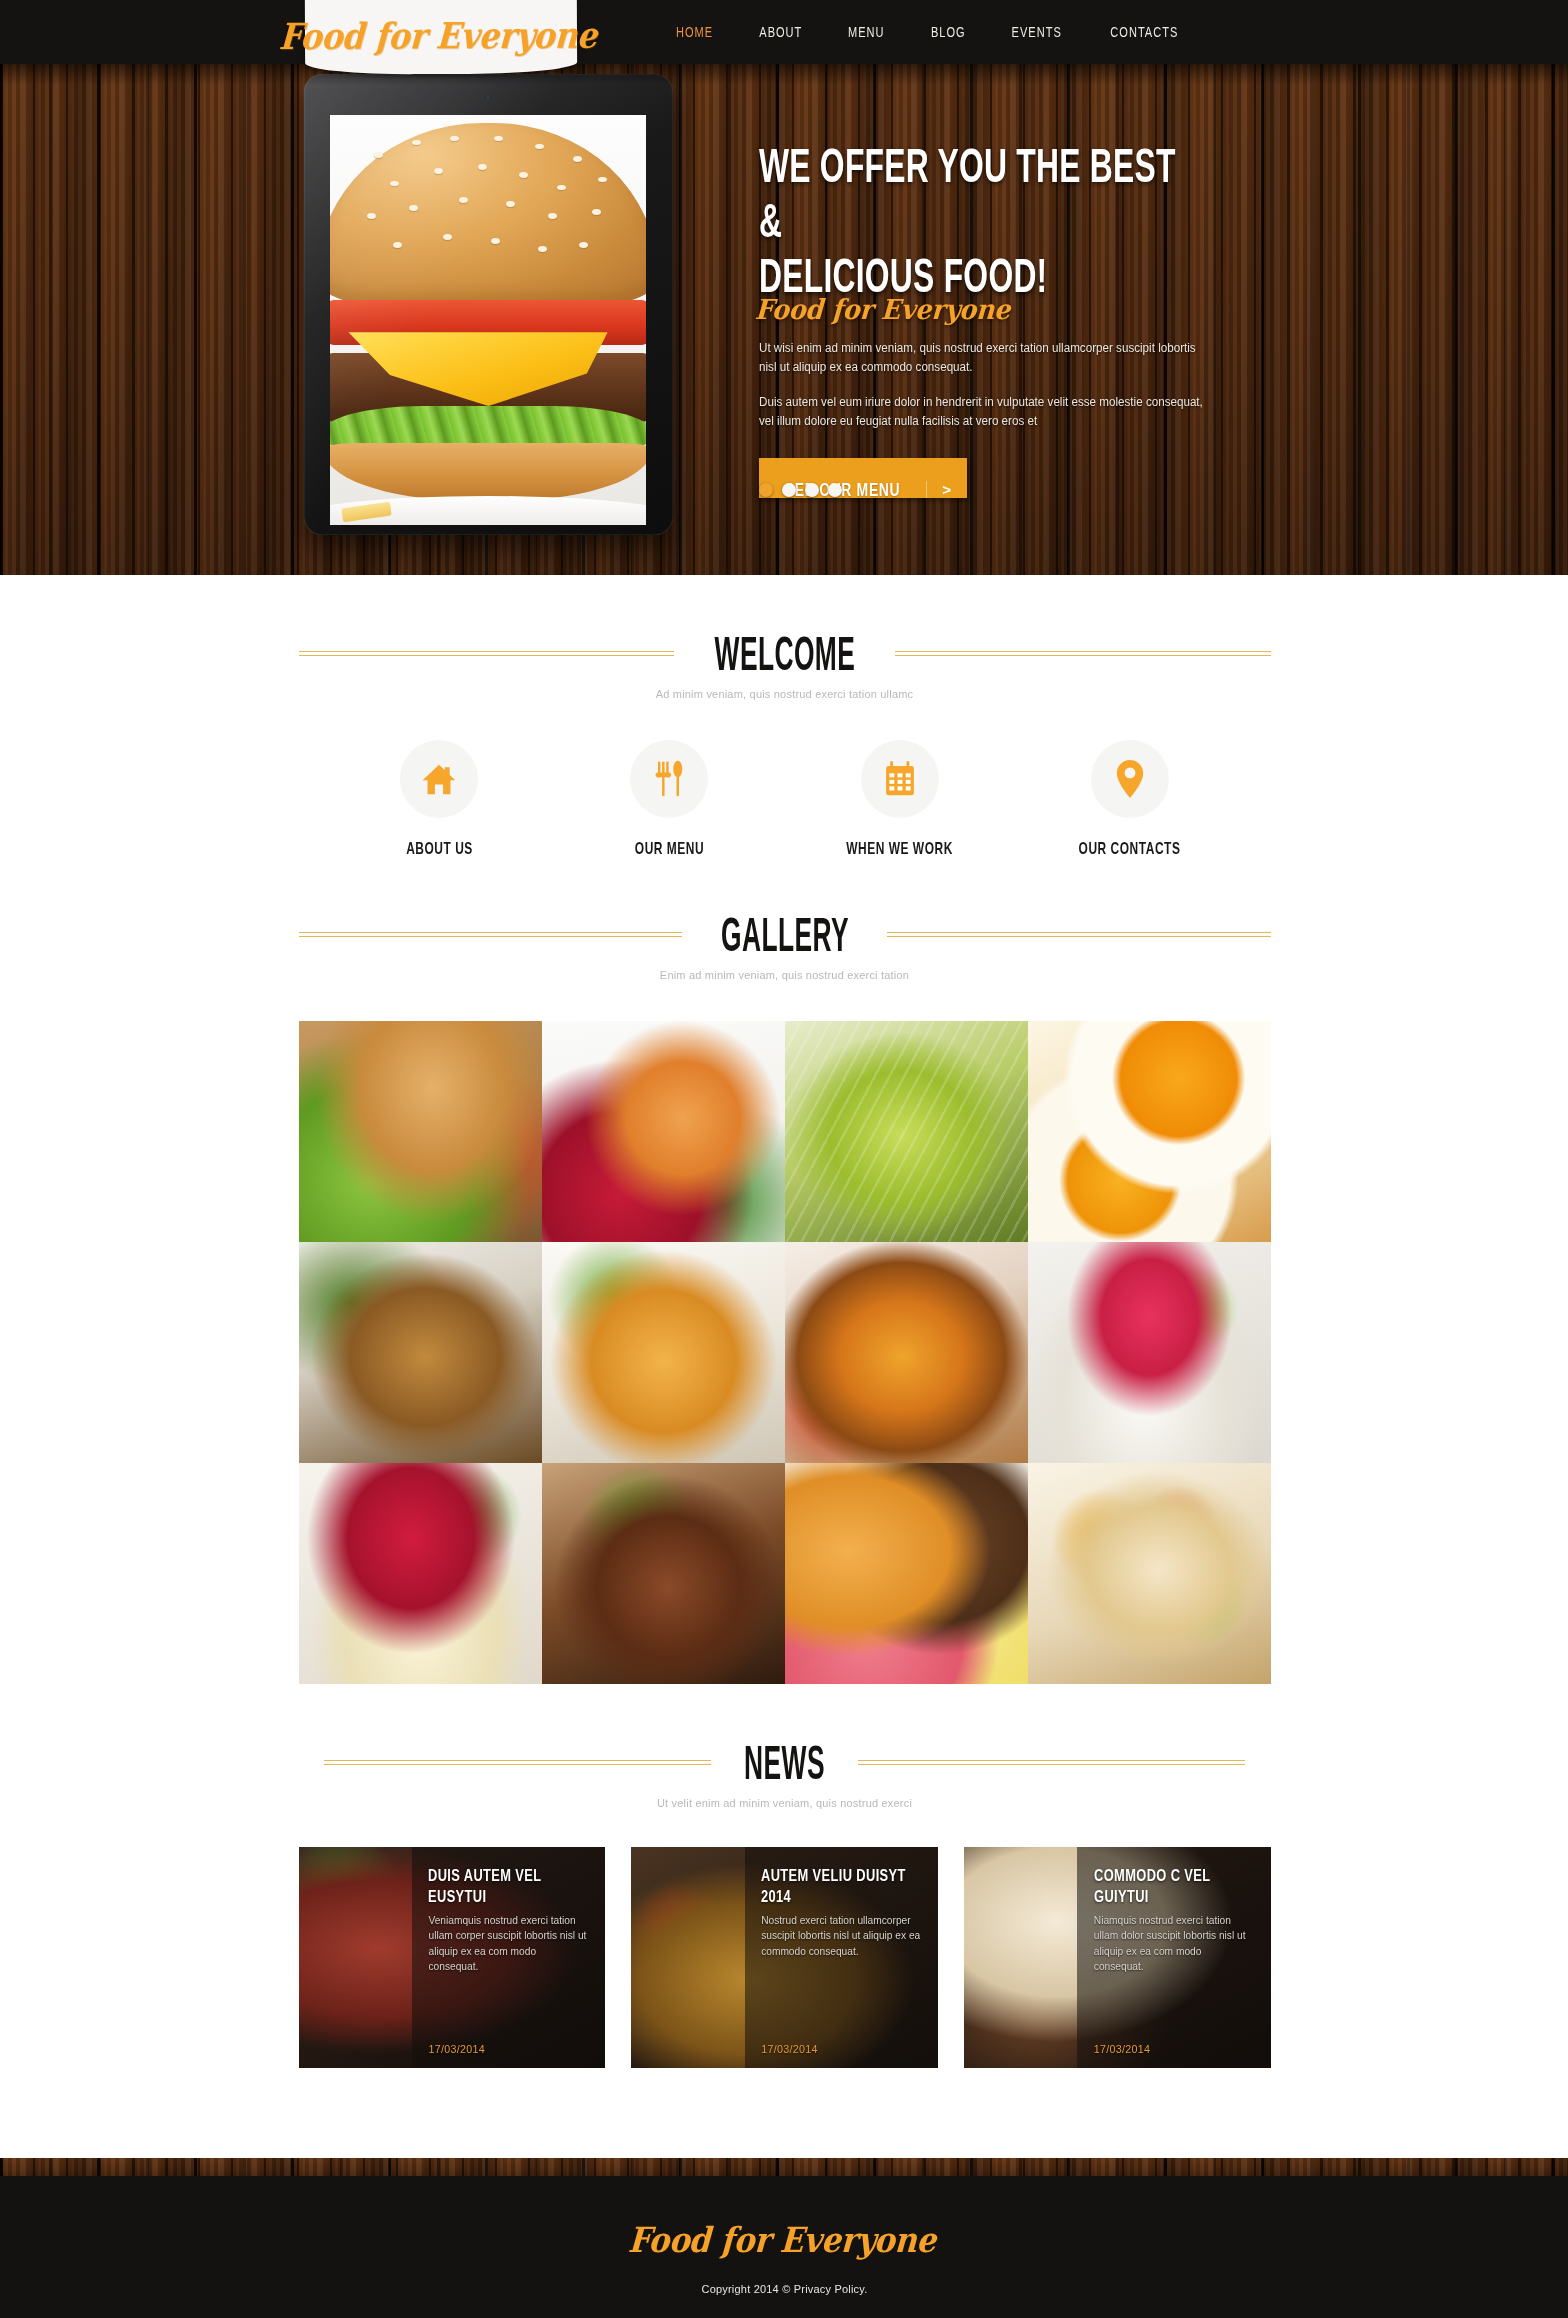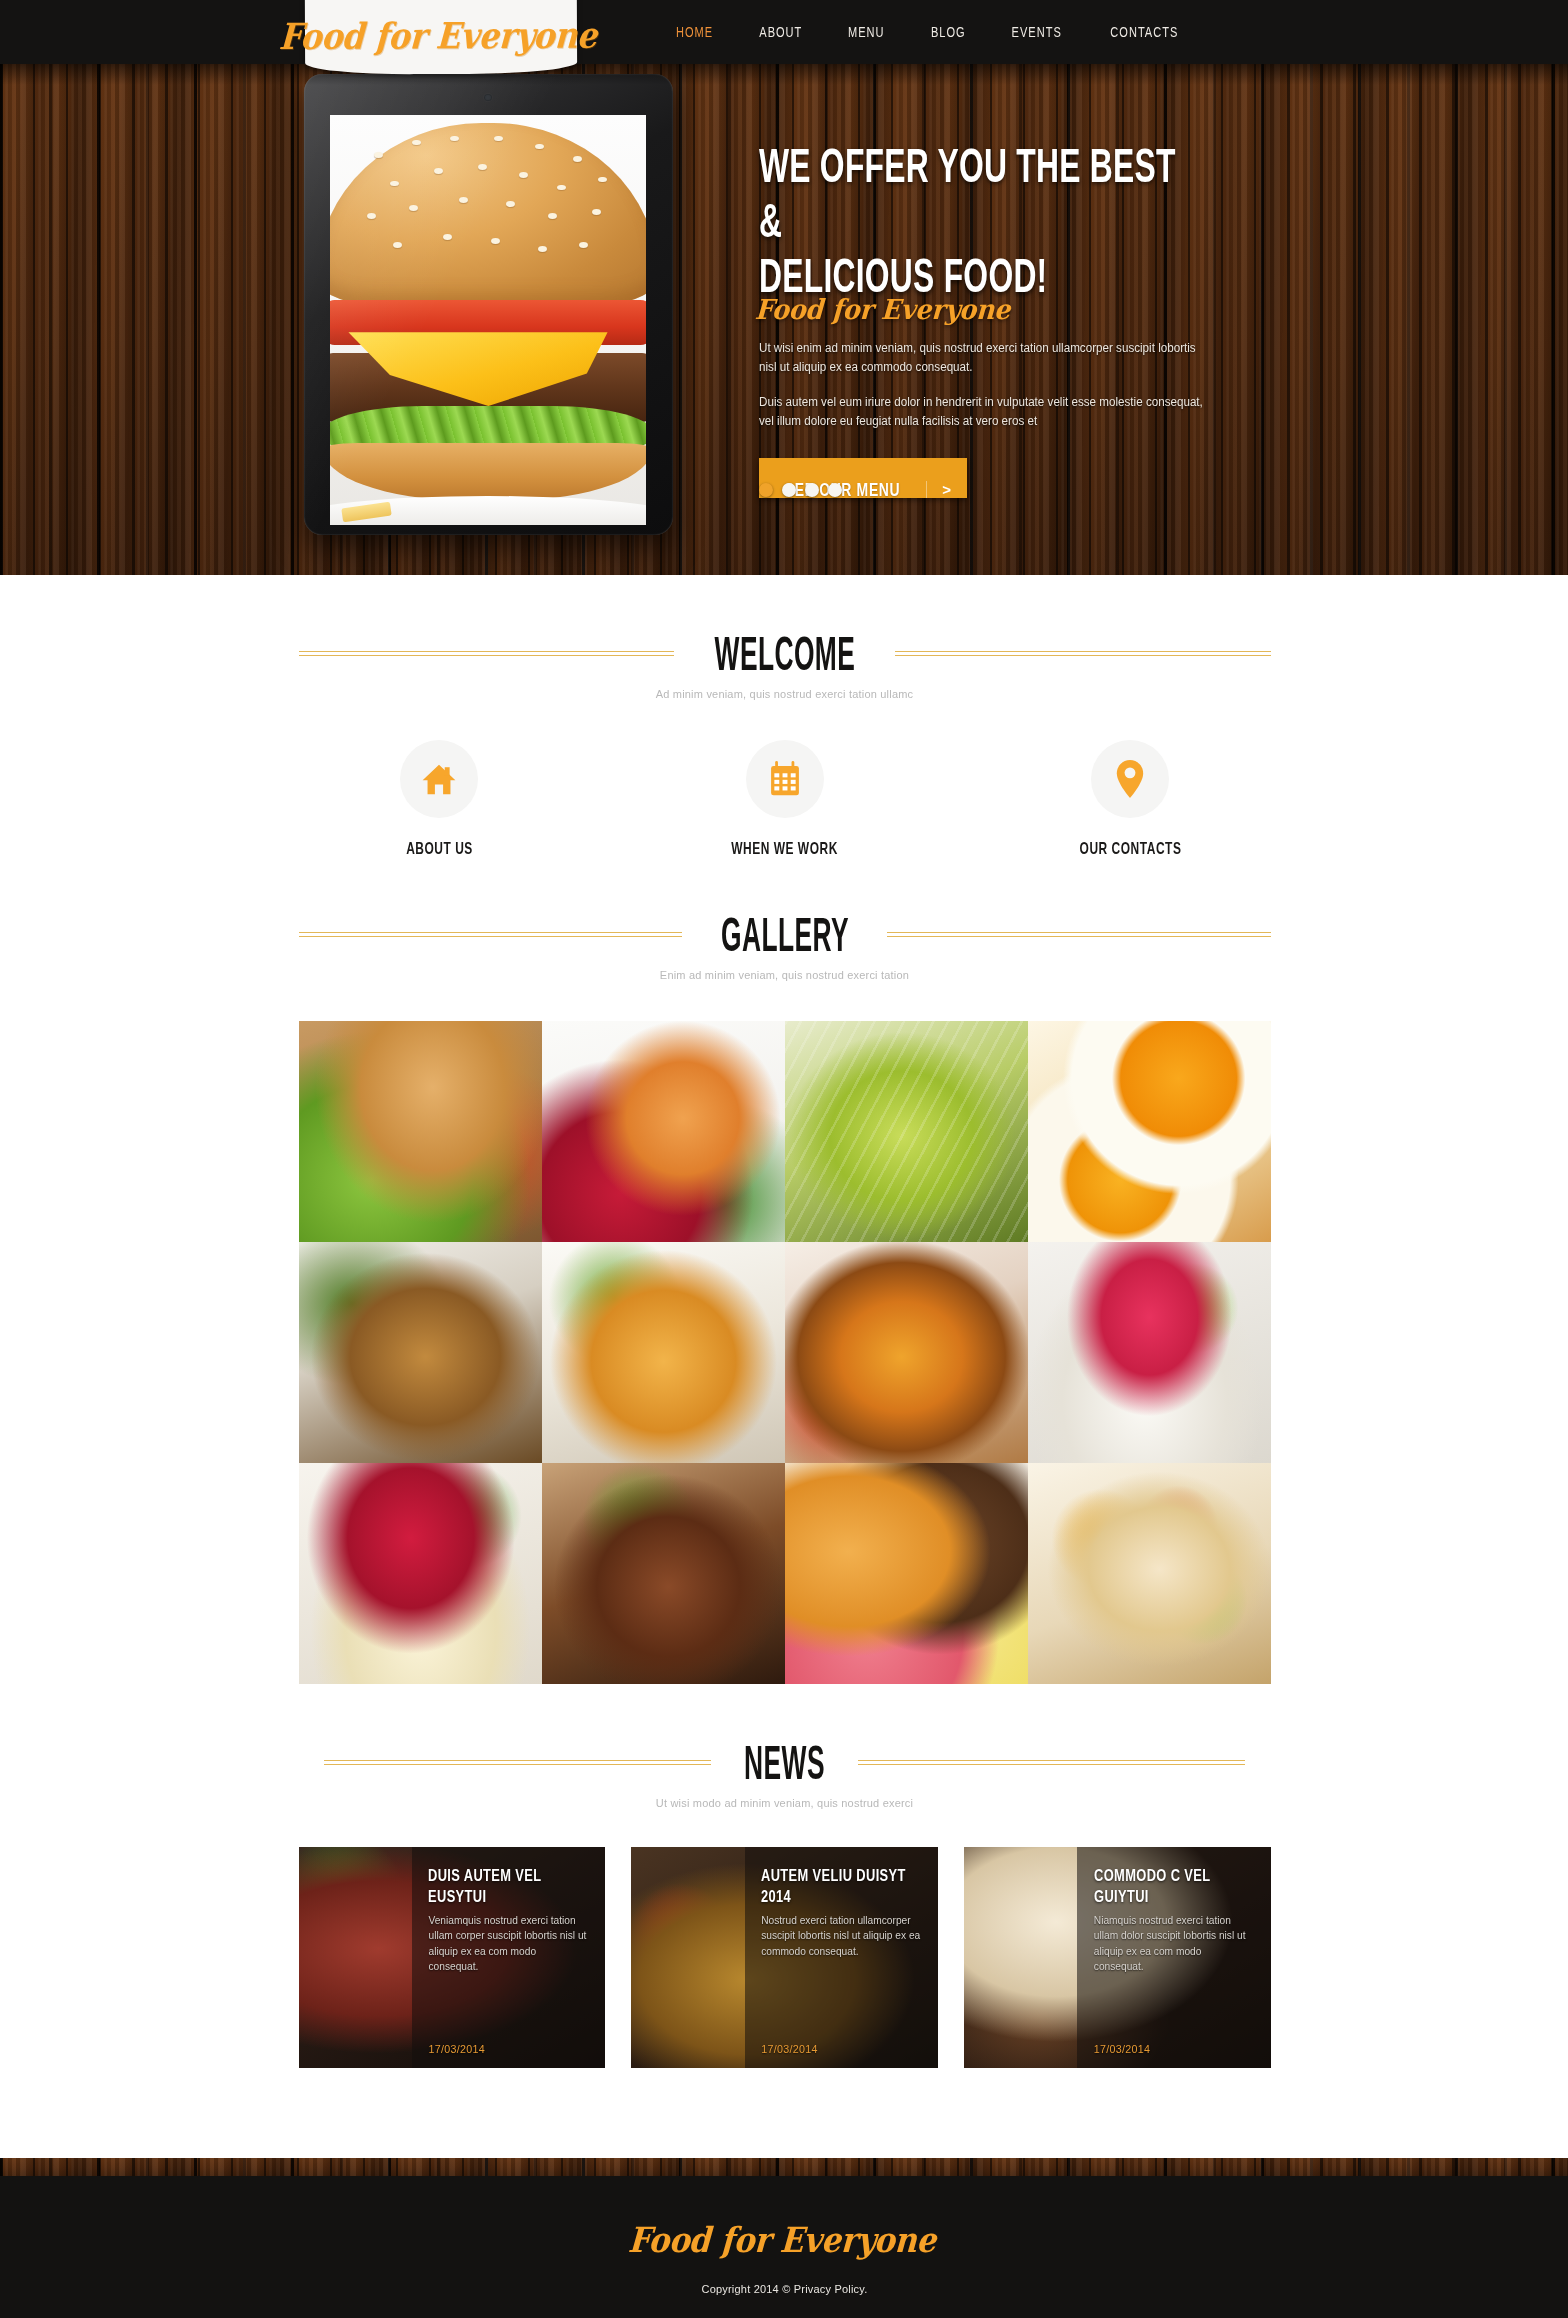--- a/index.html
+++ b/index.html
@@ -535,6 +535,20 @@
           <div class="feature-label">ABOUT US</div>
         </div>
 
+        <div class="feature">
+          <div class="feature-circle">
+            <svg width="33" height="38" viewBox="0 0 40 46">
+              <rect class="ic" x="6" y="2" width="3" height="14"></rect>
+              <rect class="ic" x="11" y="2" width="3" height="14"></rect>
+              <rect class="ic" x="16" y="2" width="3" height="14"></rect>
+              <path class="ic" d="M5 15 h15 a3 3 0 0 1 -3 6 h-9 a3 3 0 0 1 -3 -6 z"></path>
+              <rect class="ic" x="11" y="20" width="3" height="24" rx="1.4"></rect>
+              <ellipse class="ic" cx="30" cy="11" rx="5.5" ry="10"></ellipse>
+              <rect class="ic" x="28.5" y="20" width="3" height="24" rx="1.4"></rect>
+            </svg>
+          </div>
+          <div class="feature-label">OUR MENU</div>
+        </div>
 
         <div class="feature">
           <div class="feature-circle">

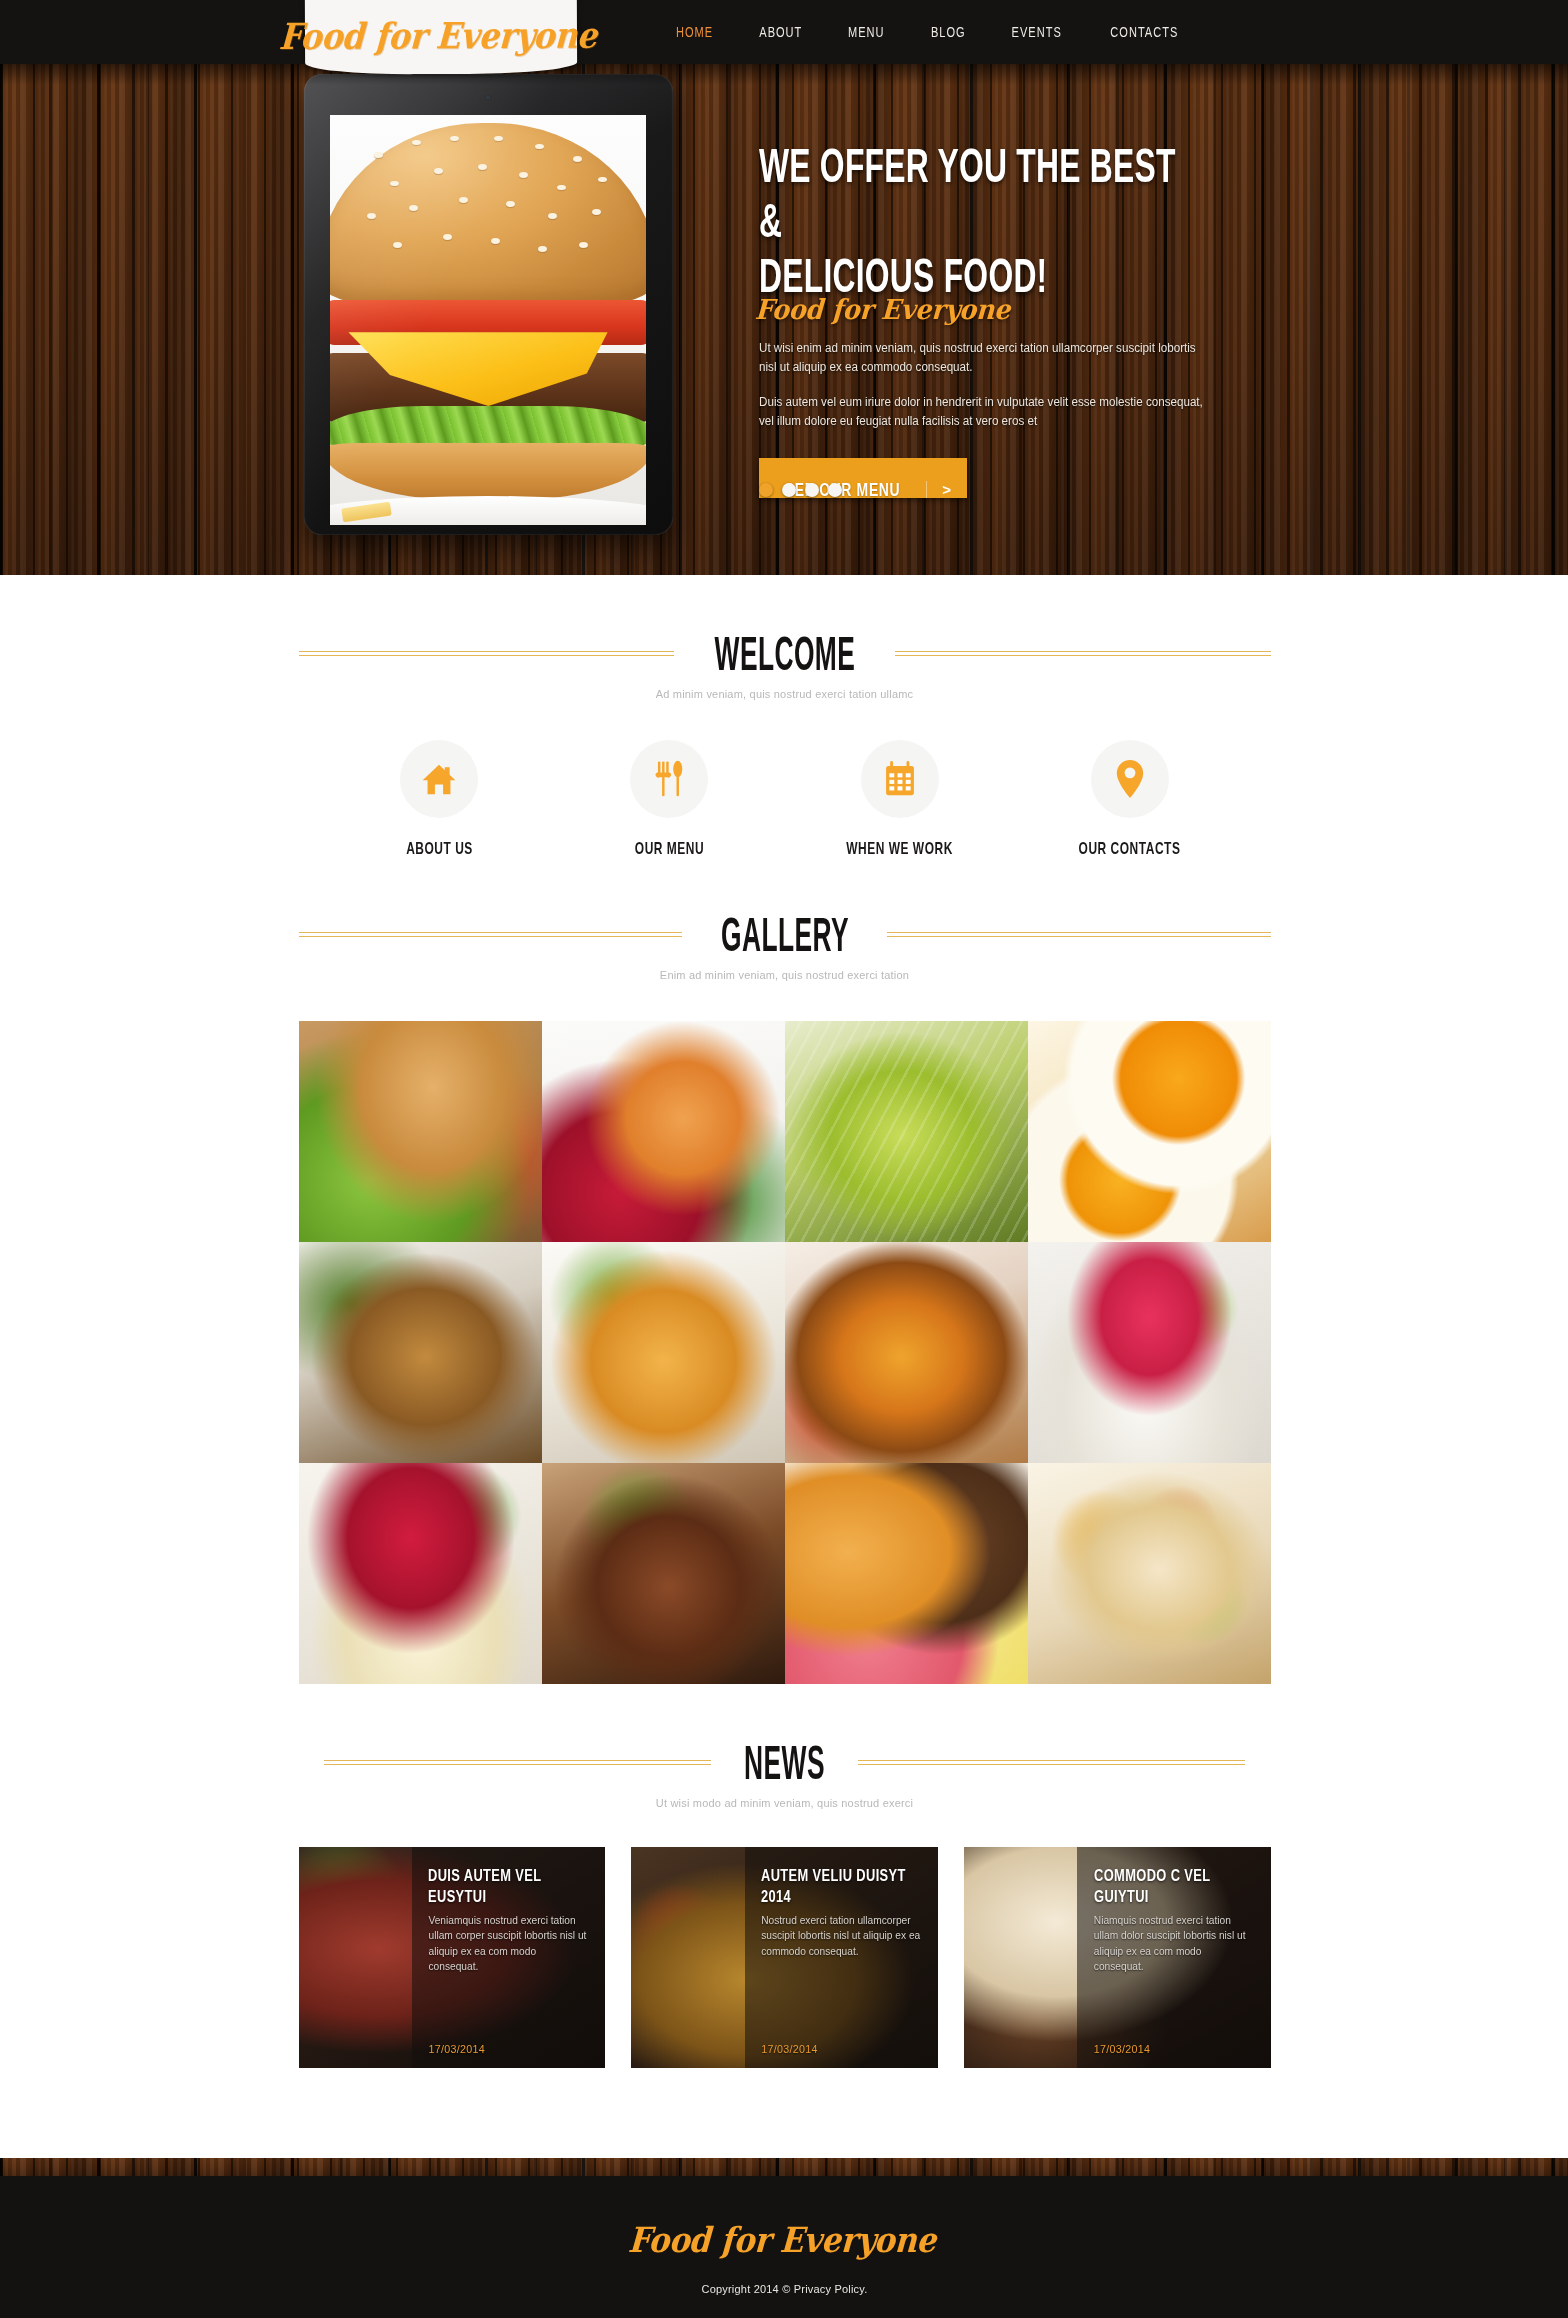--- a/index.html
+++ b/index.html
@@ -700,7 +700,7 @@
         <span class="sec-title">NEWS</span>
         <span class="rule"></span>
       </div>
-      <div class="sec-sub">Ut wisi modo ad minim veniam, quis nostrud exerci</div>
+      <div class="sec-sub">Ut velit enim ad minim veniam, quis nostrud exerci</div>
 
       <div class="news">
 

